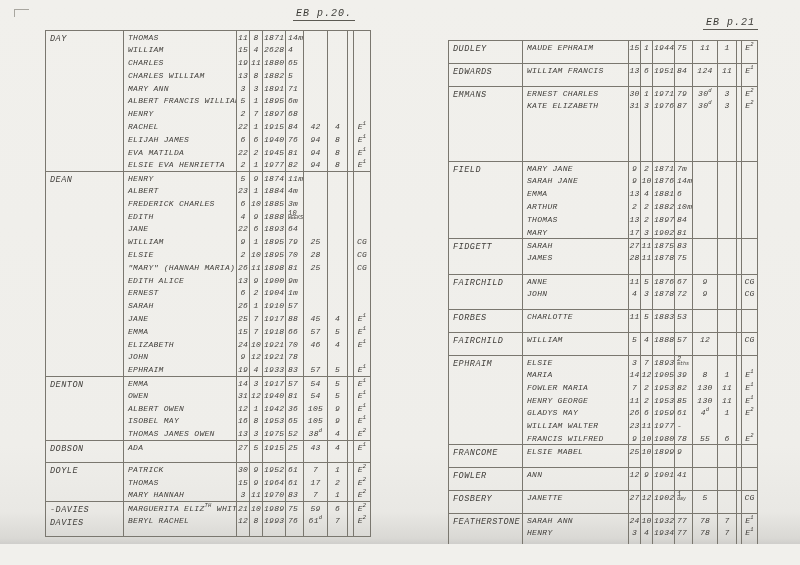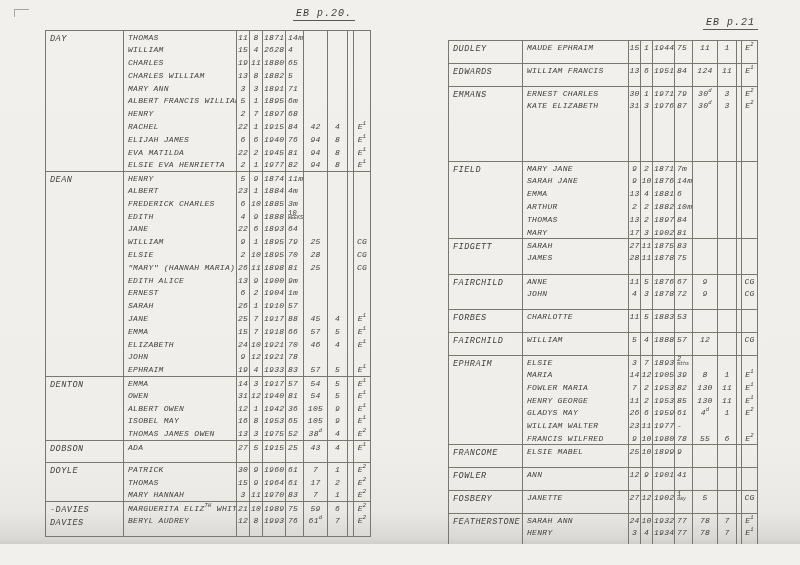--- a/index.html
+++ b/index.html
@@ -487,7 +487,7 @@
           <td class="fn">PATRICK</td>
           <td class="num">30</td>
           <td class="num">9</td>
-          <td class="yr">1960</td>
+          <td class="yr">1952</td>
           <td class="age">61</td>
           <td class="num">7</td>
           <td class="num">1</td>

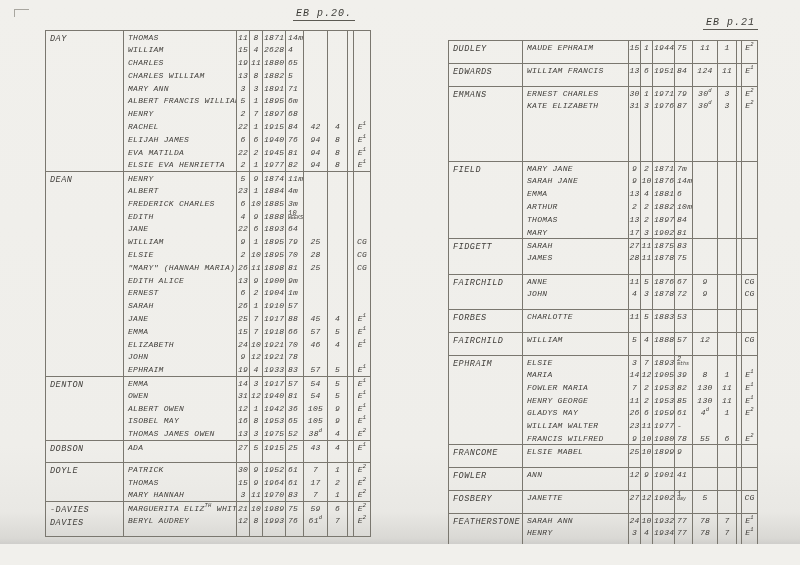--- a/index.html
+++ b/index.html
@@ -534,7 +534,7 @@
           <td class="code">E<sup>2</sup></td>
         </tr>
         <tr>
-          <td class="fn">BERYL AUDREY</td>
+          <td class="fn">BERYL RACHEL</td>
           <td class="num">12</td>
           <td class="num">8</td>
           <td class="yr">1993</td>

